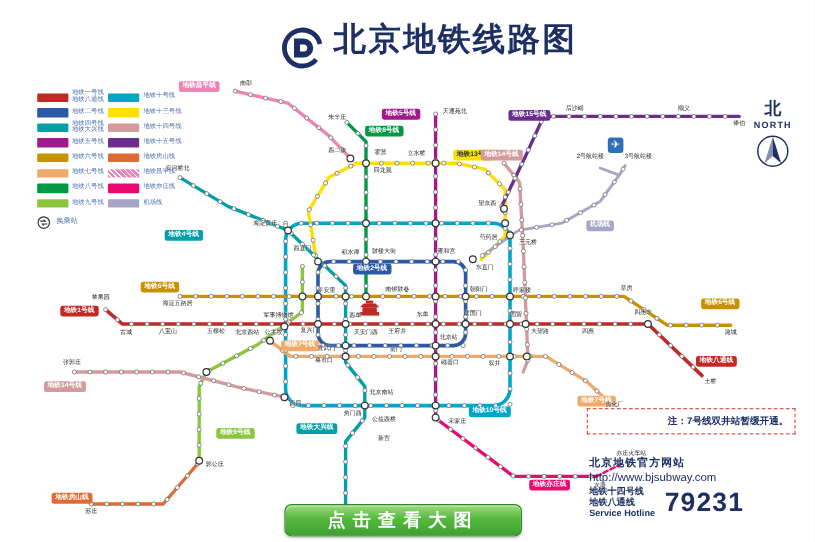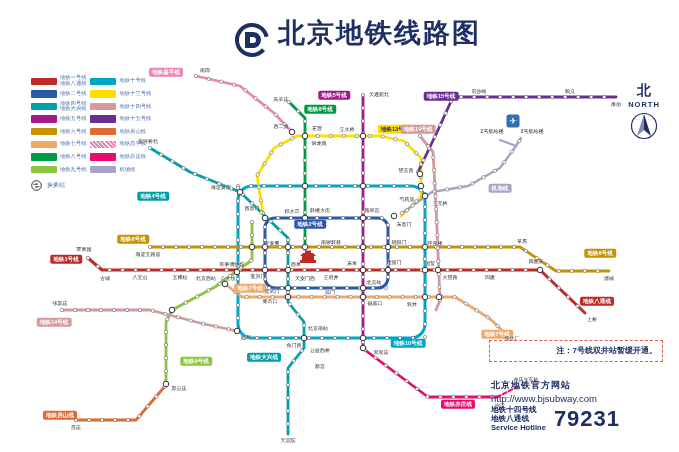--- a/index.html
+++ b/index.html
@@ -709,6 +709,7 @@
     <div class="num">79231</div>
   </div>
 
+  <button class="cta">点击查看大图</button>
 
 </div>
 

